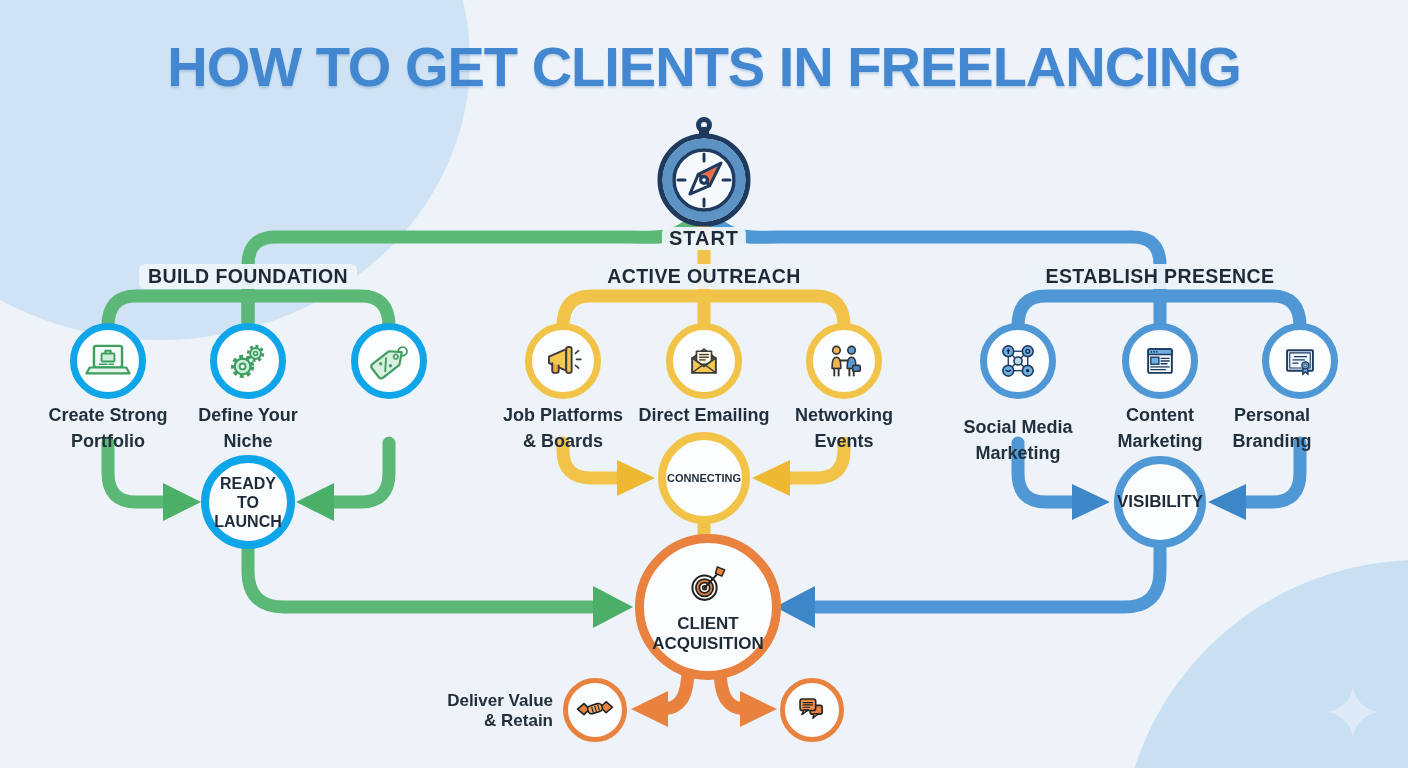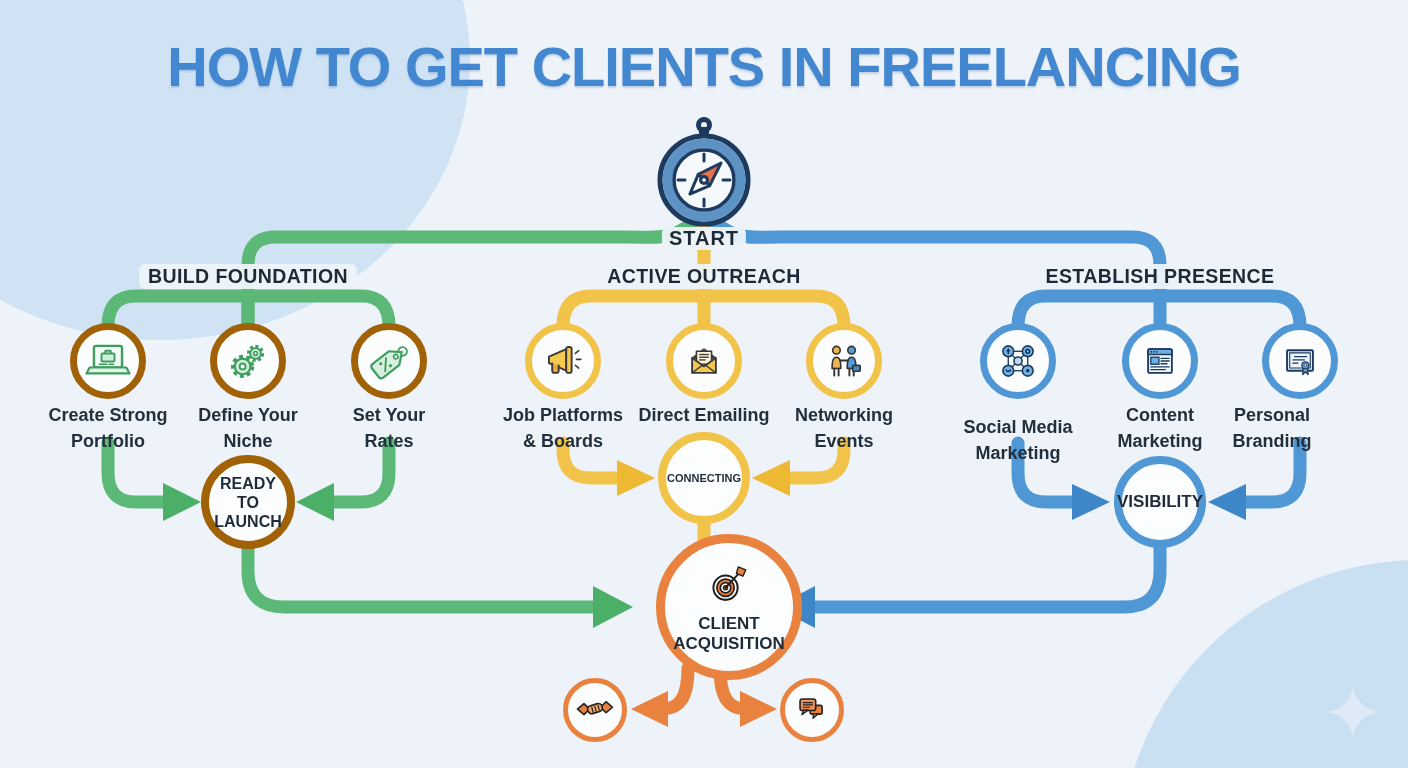--- a/index.html
+++ b/index.html
@@ -292,8 +292,6 @@
 Portfolio</div>
   <div class="item-label ml" style="left:168px;top:402px;">Define Your
 Niche</div>
-  <div class="item-label ml" style="left:309px;top:402px;">Set Your
-Rates</div>
   <div class="item-label ml" style="left:483px;top:402px;">Job Platforms
 &amp; Boards</div>
   <div class="item-label ml" style="left:624px;top:402px;">Direct Emailing</div>

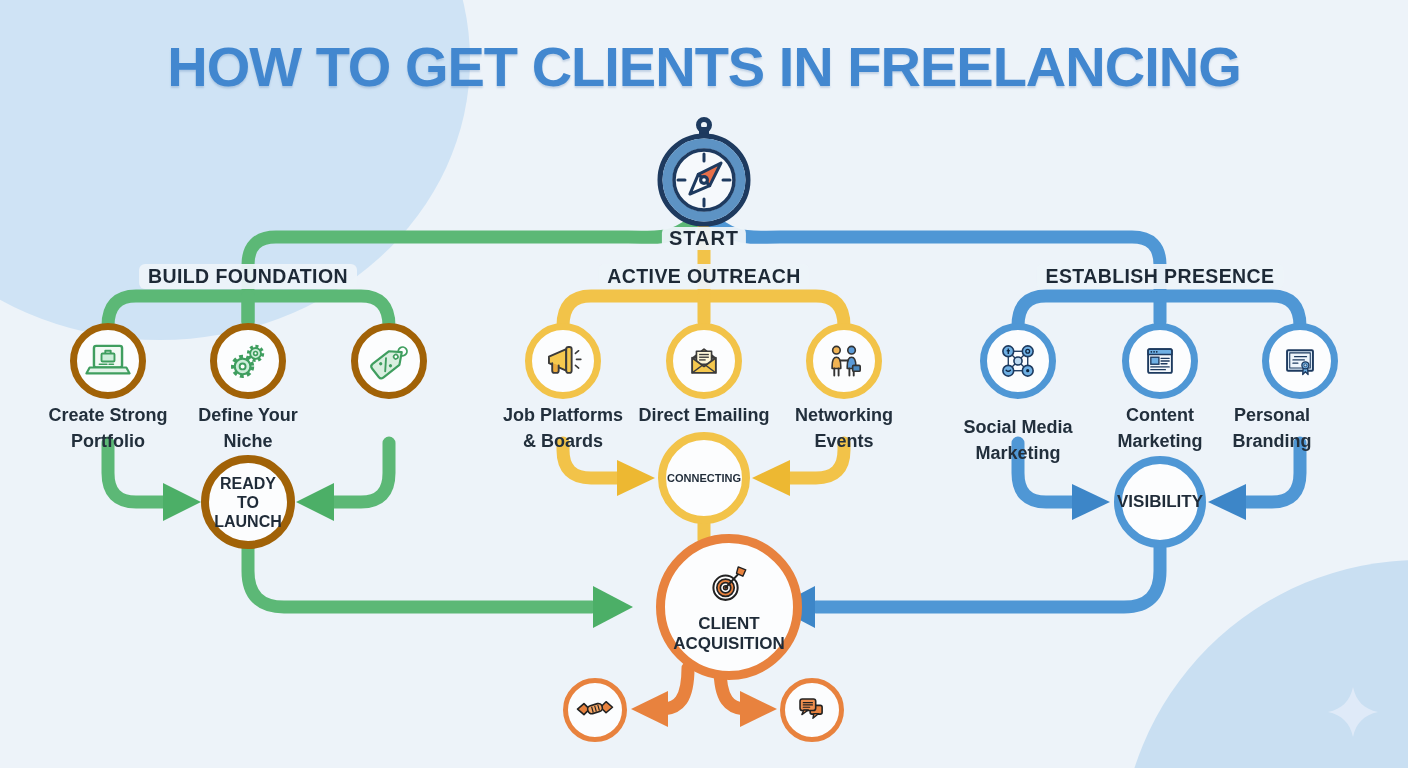--- a/index.html
+++ b/index.html
@@ -23,7 +23,7 @@
   
   .circle{position:absolute;border-radius:50%;background:#fcfdfe;box-sizing:border-box;z-index:2;
           display:flex;align-items:center;justify-content:center;}
-  .c-green{border:7px solid #a16207;}
+  .c-green{border:7px solid #0ea5e9;}
   .c-yellow{border:7px solid #f2c349;}
   .c-blue{border:7px solid #4f97d5;}
   .c-orange{border:7px solid #e8823e;}

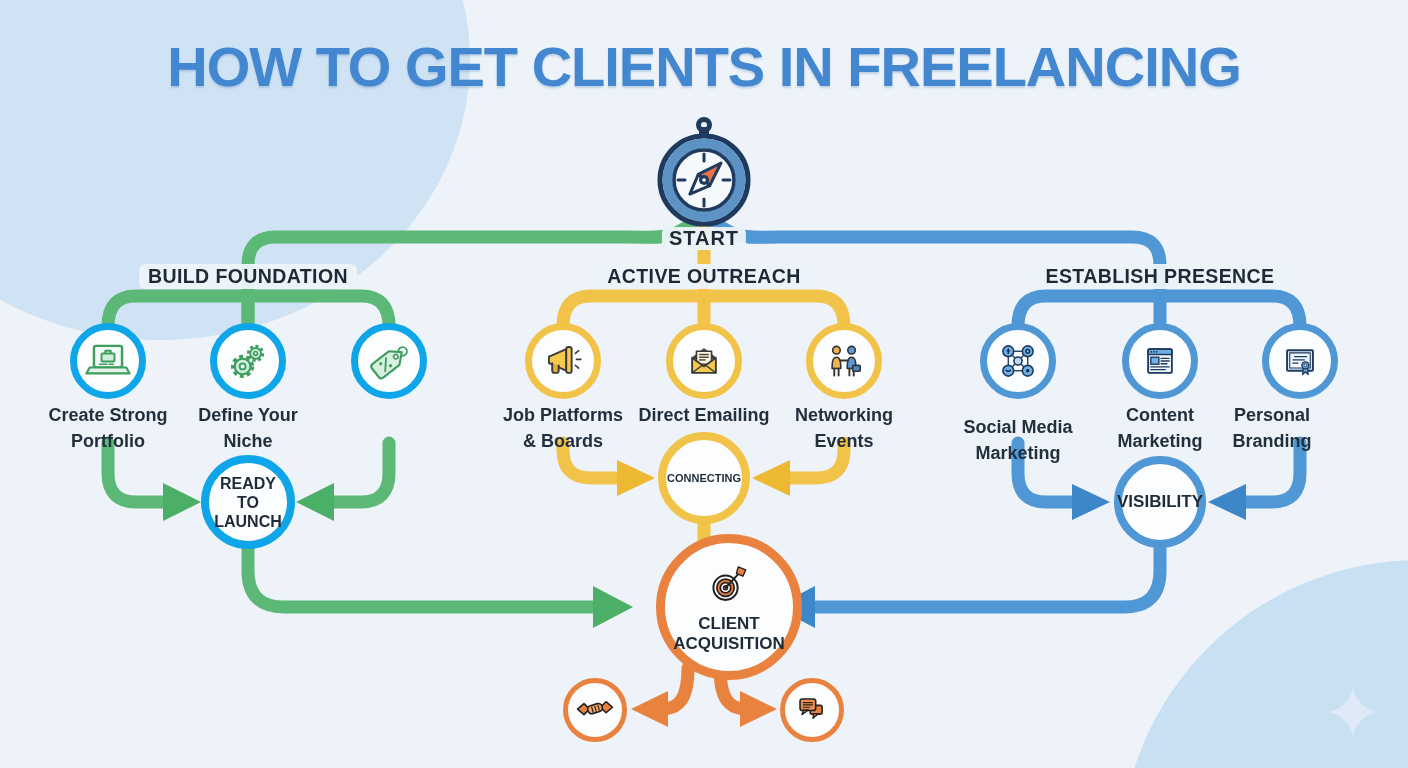--- a/index.html
+++ b/index.html
@@ -33,7 +33,7 @@
   .node-ready{left:201px;top:455px;width:94px;height:94px;border-width:8px;font-size:16px;line-height:19px;}
   .node-connecting{left:658px;top:432px;width:92px;height:92px;border-width:8px;font-size:11px;}
   .node-visibility{left:1114px;top:456px;width:92px;height:92px;border-width:8px;font-size:17px;}
-  .node-acquisition{left:656px;top:534px;width:146px;height:146px;border-width:9px;font-size:17px;line-height:20px;}
+  .node-acquisition{left:635px;top:534px;width:146px;height:146px;border-width:9px;font-size:17px;line-height:20px;}
   .node-acquisition .nlabel{margin-top:2px;}
   .small-circle{width:64px;height:64px;border-width:5px;}
 

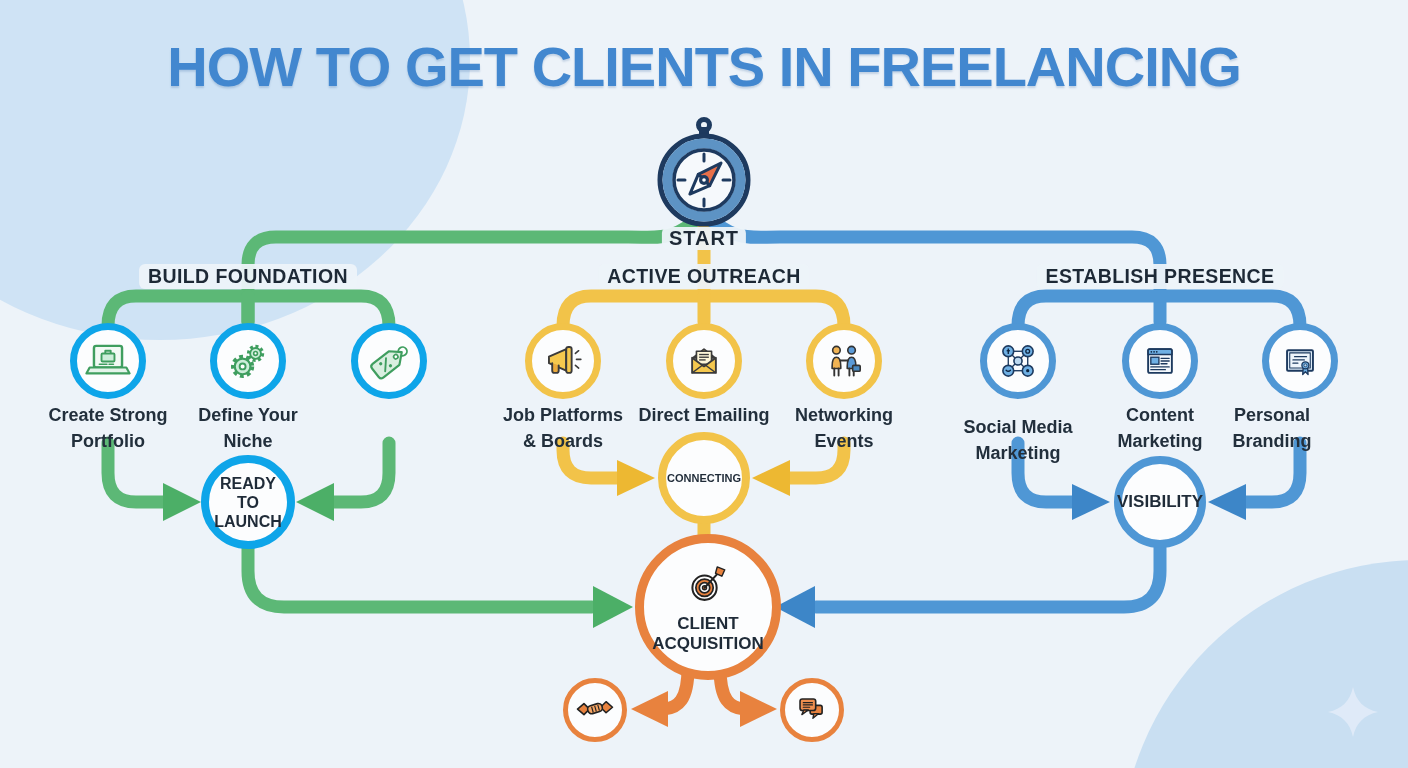--- a/index.html
+++ b/index.html
@@ -356,6 +356,8 @@
     </span>
   </div>
 
+  <div class="outcome-label ml" style="left:373px;top:691px;width:180px;text-align:right;">Deliver Value
+&amp; Retain</div>
 
 </div>
 

